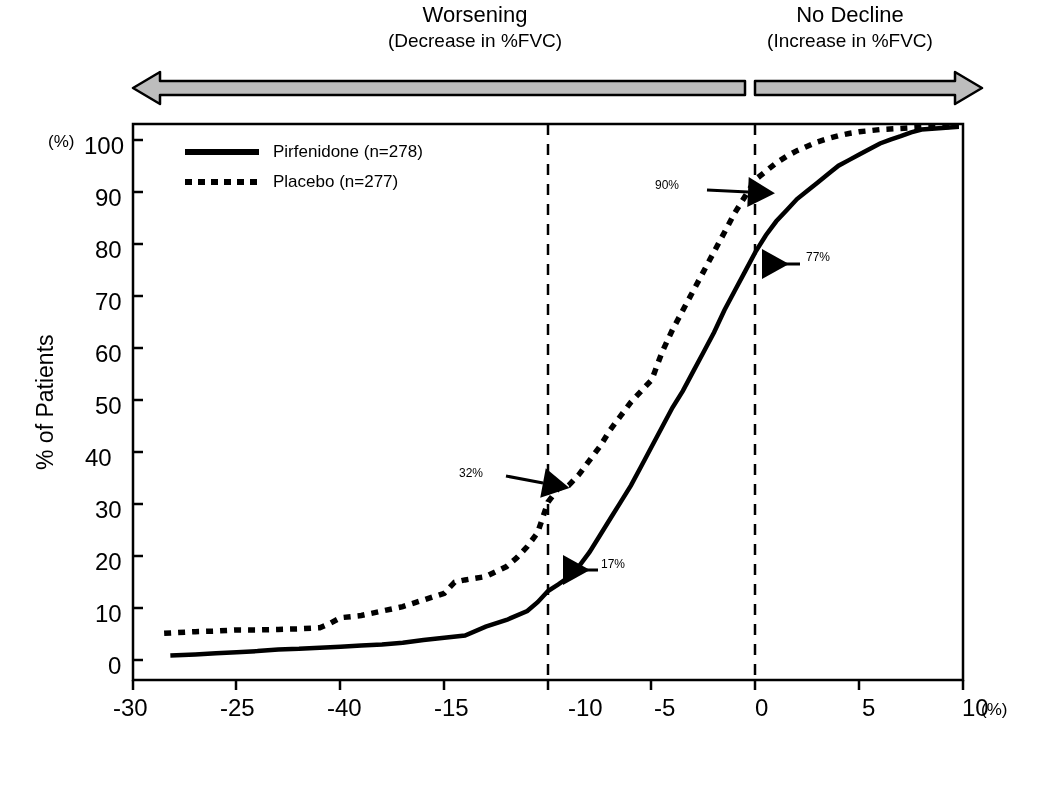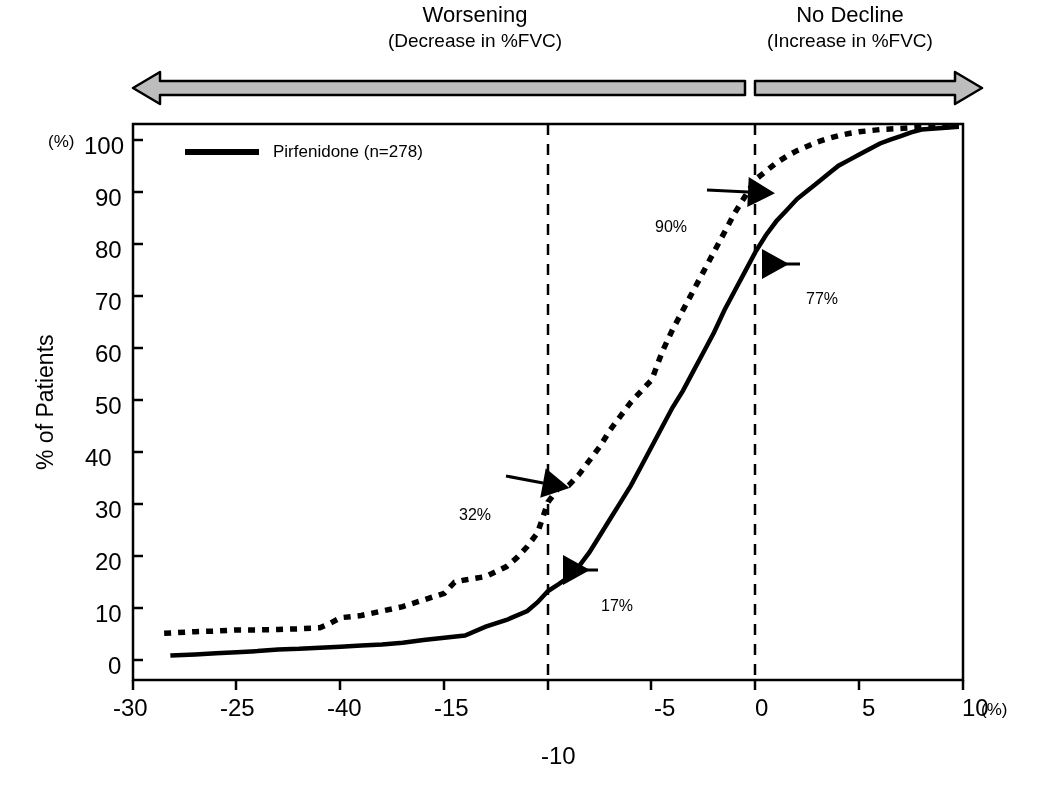--- a/index.html
+++ b/index.html
@@ -75,6 +75,14 @@
       </span>
       <span class="legend-text">Pirfenidone (n=278)</span>
     </div>
+    <div class="legend-row">
+      <span class="legend-key">
+        <svg width="74" height="22" viewBox="0 0 74 22">
+          <line x1="0" y1="11" x2="74" y2="11" stroke="#000" stroke-width="6" stroke-dasharray="7 6"></line>
+        </svg>
+      </span>
+      <span class="legend-text">Placebo (n=277)</span>
+    </div>
   </div>
 
   <div class="ann" style="left:459px;top:466px;">32%</div>

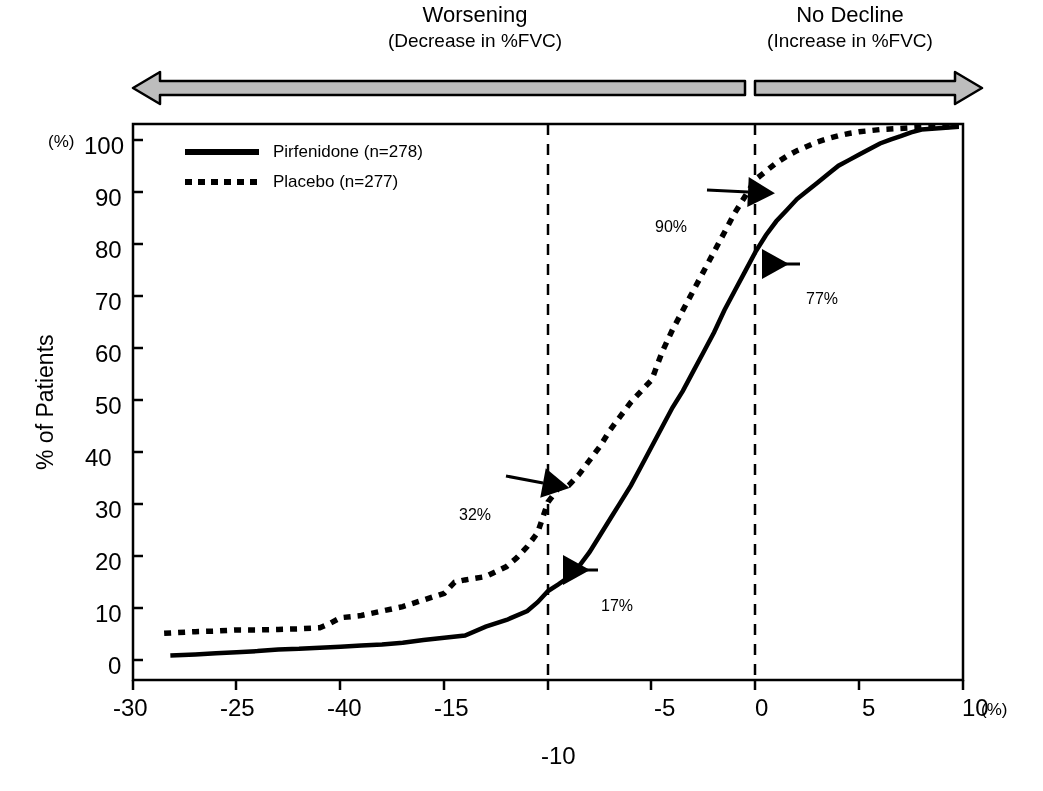--- a/index.html
+++ b/index.html
@@ -15,7 +15,7 @@
   .tick-label{position:absolute;font-size:24px;white-space:nowrap;}
   .unit-label{position:absolute;font-size:17px;white-space:nowrap;}
 
-  .ann{position:absolute;font-size:16px;white-space:nowrap;margin-top:40px;}
+  .ann{position:absolute;font-size:12px;white-space:nowrap;}
 
   .legend{position:absolute;font-size:17px;}
   .legend-row{display:flex;align-items:center;height:30px;}

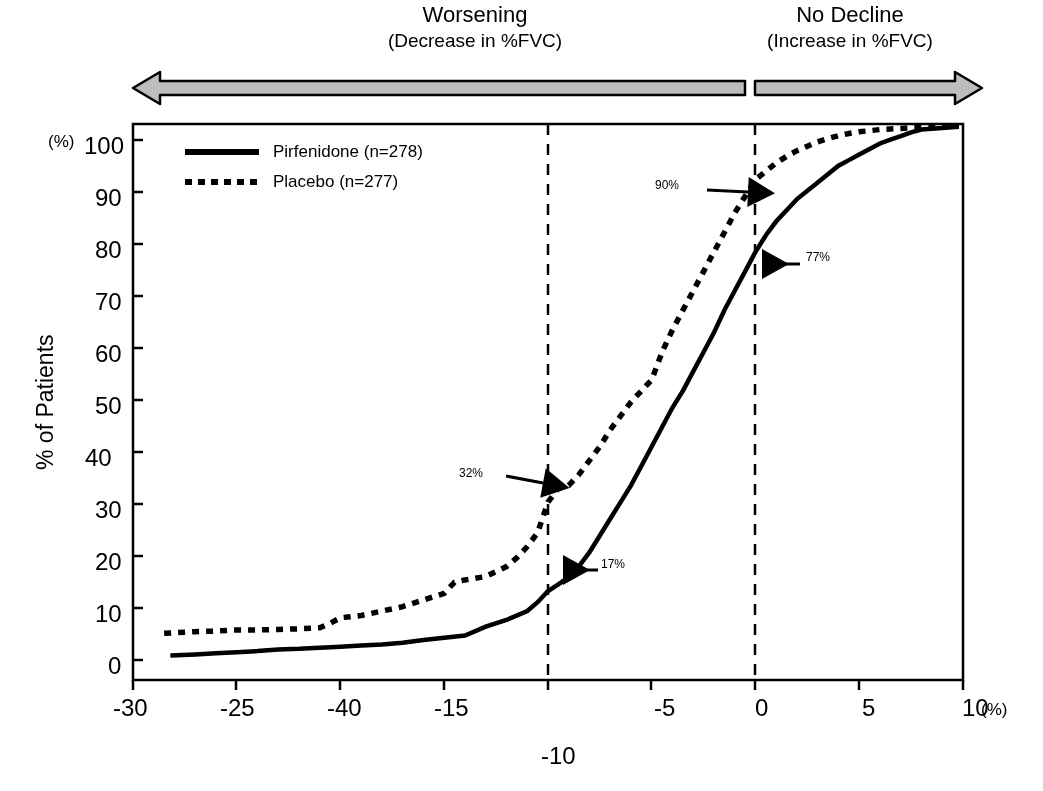--- a/index.html
+++ b/index.html
@@ -60,7 +60,7 @@
   <div class="tick-label" style="left:220px;top:694px;">-25</div>
   <div class="tick-label" style="left:327px;top:694px;">-40</div>
   <div class="tick-label" style="left:434px;top:694px;">-15</div>
-  <div class="tick-label" style="left:541px;top:694px;margin-top:48px;">-10</div>
+  <div class="tick-label" style="left:568px;top:694px;">-10</div>
   <div class="tick-label" style="left:654px;top:694px;">-5</div>
   <div class="tick-label" style="left:755px;top:694px;">0</div>
   <div class="tick-label" style="left:862px;top:694px;">5</div>

